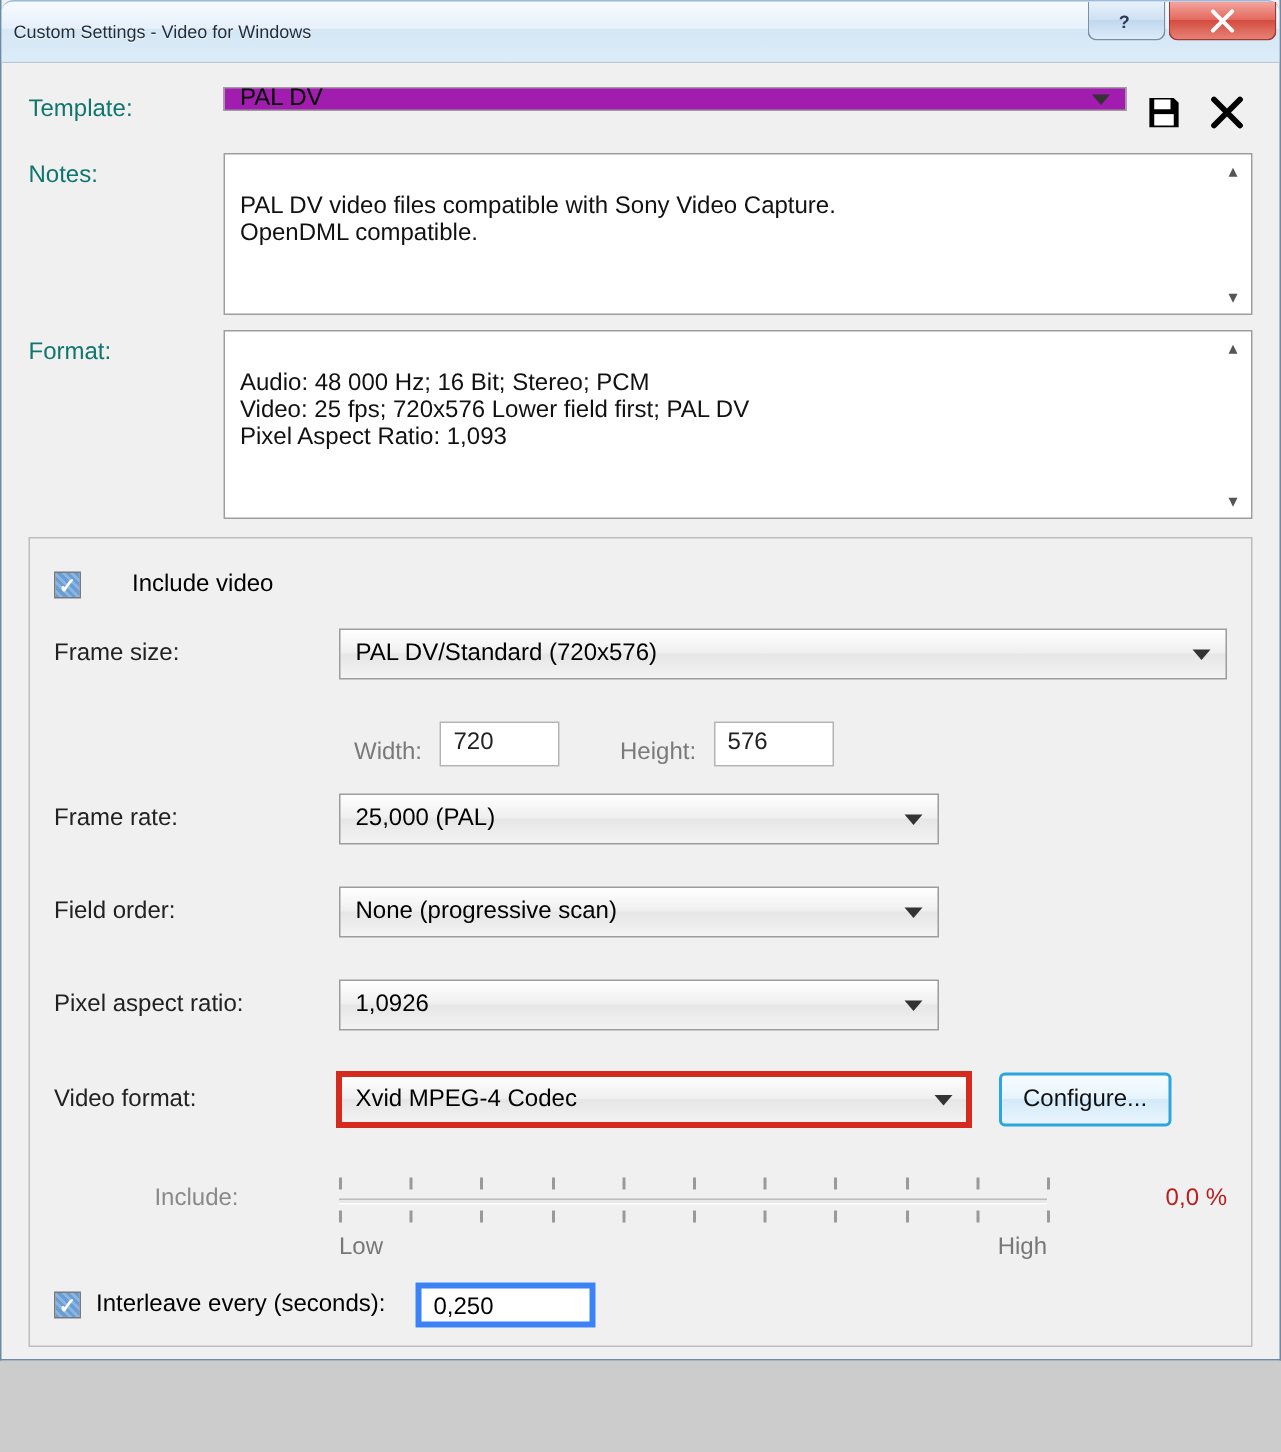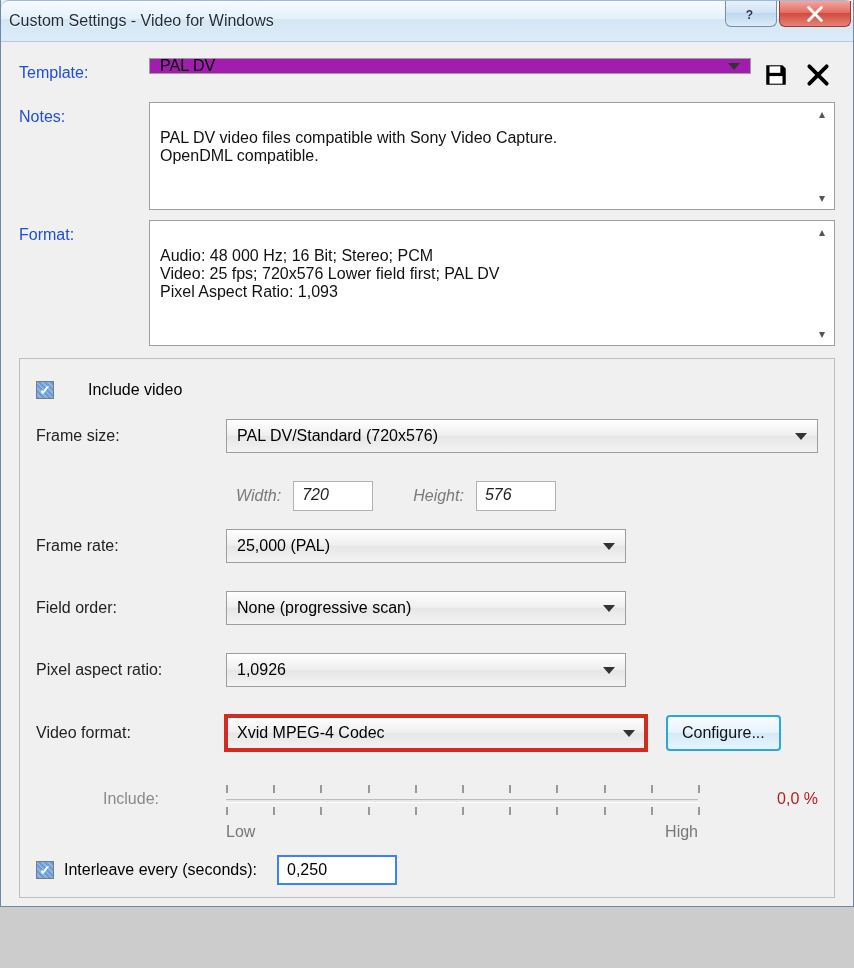--- a/index.html
+++ b/index.html
@@ -11,7 +11,7 @@
   .titlebar { height: 42px; background: linear-gradient(to bottom,#f6fbff 0%,#e6f0fb 45%,#d5e6f5 46%,#dcecf8 100%);
               border-bottom:1px solid #b7c9dc; display:flex; align-items:center; padding-left:8px;
               border-radius: 8px 8px 0 0; border-top:1px solid #9bbadd; }
-  .titlebar .title { color:#1d2b3a; font-size:16px; text-shadow:0 1px 0 #fff; flex:1; }
+  .titlebar .title { color:#1d2b3a; font-size:12px; text-shadow:0 1px 0 #fff; flex:1; }
   .tb-btns { display:flex; height:100%; align-items:flex-start; }
   .tb-btn { height:26px; width:52px; margin-right:2px; border:1px solid #7a8fa6; border-top:none;
             border-radius:0 0 6px 6px; display:flex; align-items:center; justify-content:center;

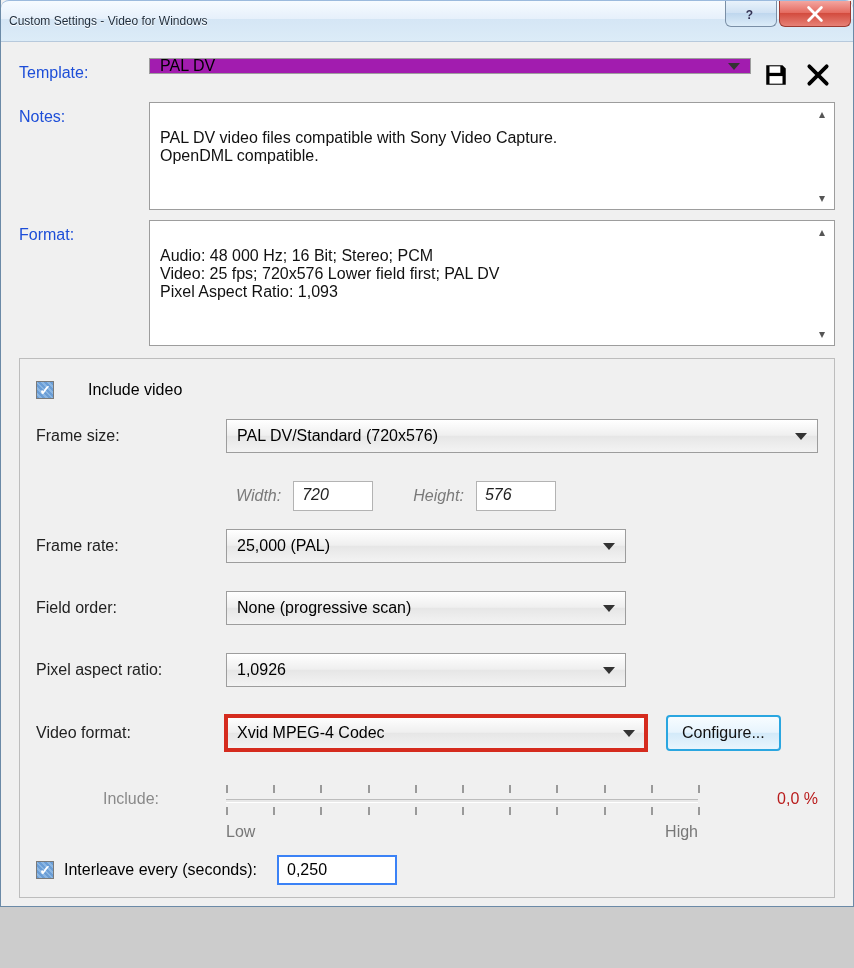--- a/index.html
+++ b/index.html
@@ -24,7 +24,7 @@
   
   .client { padding:16px 18px 8px 18px; }
   .row { display:flex; align-items:flex-start; margin-bottom:10px; }
-  .row > .lbl { width:130px; padding-top:6px; color:#1d4ed8; }
+  .row > .lbl { width:130px; padding-top:6px; color:#0f766e; }
 
   .combo { flex:1; height:16px; border:1px solid #9d9d9d; background:#a21caf; display:flex; align-items:center;
            padding:0 10px; justify-content:space-between; }

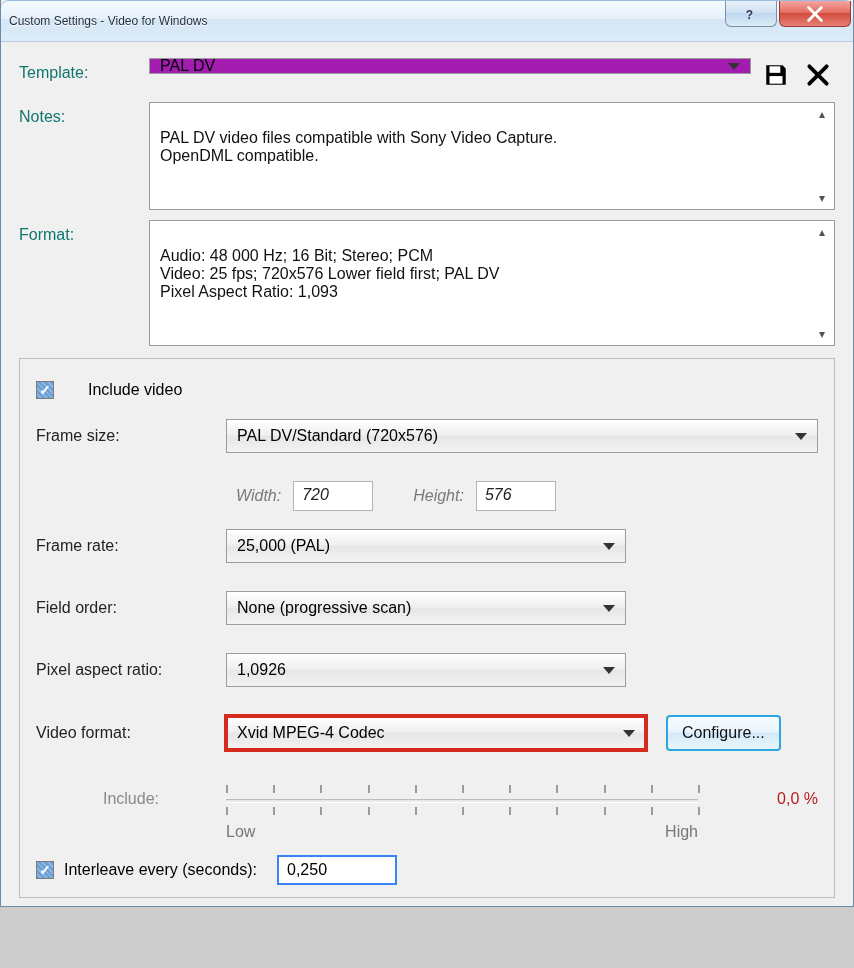--- a/index.html
+++ b/index.html
@@ -60,7 +60,7 @@
   .select.narrow { flex:0 0 400px; }
   .select.redbox { outline:4px solid #d52b1e; outline-offset:-2px; flex:0 0 420px; }
 
-  .dim-row { display:flex; align-items:center; margin:13px 0 18px 200px;font-style:italic; }
+  .dim-row { display:flex; align-items:flex-end; margin:13px 0 18px 200px; }
   .dim-row .dlbl { color:#7a7a7a; margin-right:12px; }
   .dim-row .dval { width:80px; height:30px; border:1px solid #b3b3b3; background:#fff; text-align:left;
                    padding:4px 8px; margin-right:40px; color:#222; }

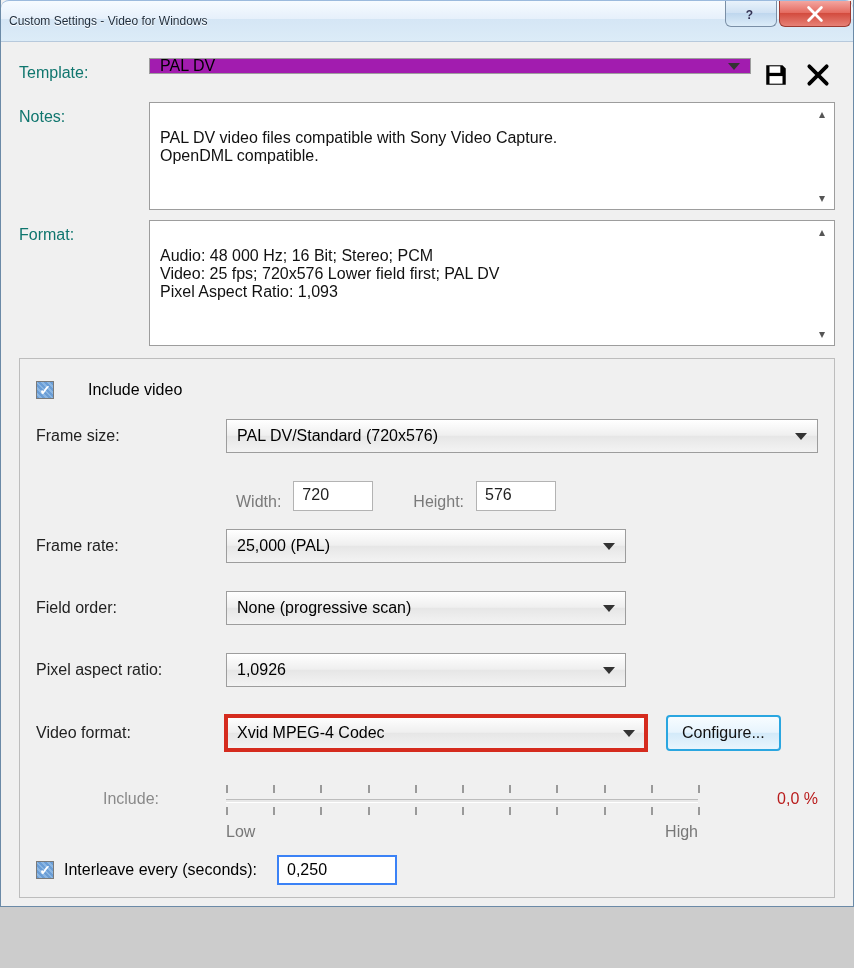--- a/index.html
+++ b/index.html
@@ -82,7 +82,7 @@
 
   .intl-row { display:flex; align-items:center; }
   .intl-row .intlbl { margin-right:20px; }
-  .intl-val { width:120px; height:30px; border:2px solid #3b82f6; background:#fff; padding:4px 8px; }
+  .intl-val { width:120px; height:30px; border:4px solid #3b82f6; background:#fff; padding:4px 8px; }
 </style>
 </head>
 <body>

